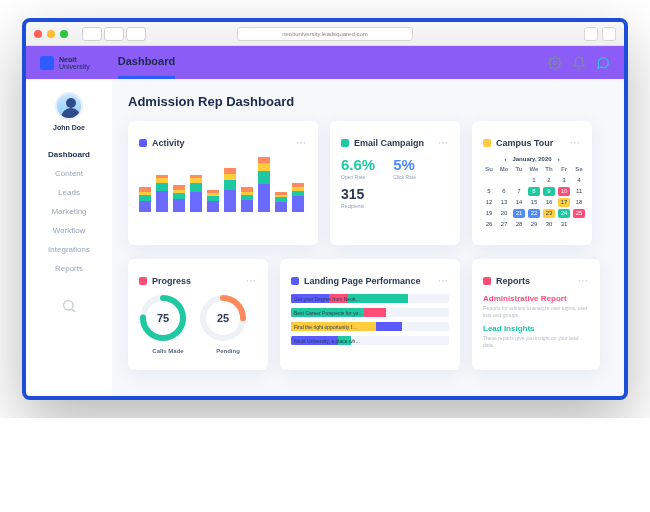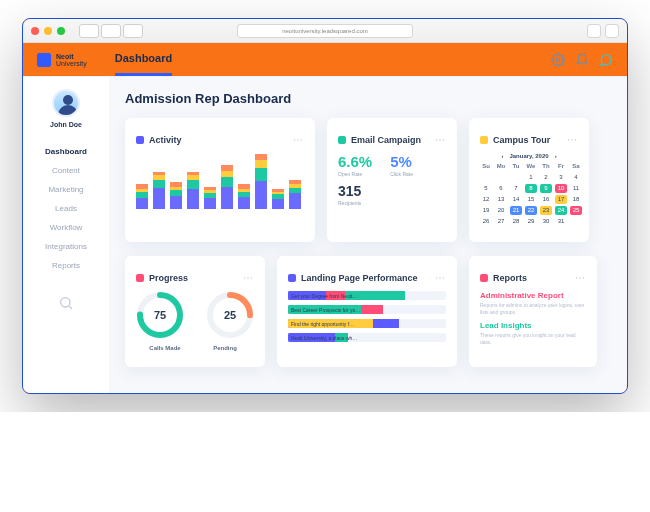--- a/index.html
+++ b/index.html
@@ -4,7 +4,7 @@
 <style>
 *{box-sizing:border-box;margin:0;padding:0;font-family:-apple-system,BlinkMacSystemFont,'Segoe UI',Arial,sans-serif}
 body{background:#fff;display:flex;align-items:flex-start;justify-content:center;padding:18px}
-.window{width:606px;background:#f97316;border-radius:8px;box-shadow:0 24px 60px rgba(0,0,0,.28);overflow:hidden;border:1px solid #1d4ed8}
+.window{width:606px;background:#8b5cf6;border-radius:8px;box-shadow:0 24px 60px rgba(0,0,0,.28);overflow:hidden;border:4px solid #1d4ed8}
 .titlebar{height:24px;background:linear-gradient(#f7f7f7,#efefef);display:flex;align-items:center;padding:0 8px;border-bottom:1px solid #e0e0e0;position:relative}
 .dots{display:flex;gap:5px}.dot{width:8px;height:8px;border-radius:50%}
 .dot.r{background:#ff5f57}.dot.y{background:#febc2e}.dot.g{background:#28c840}

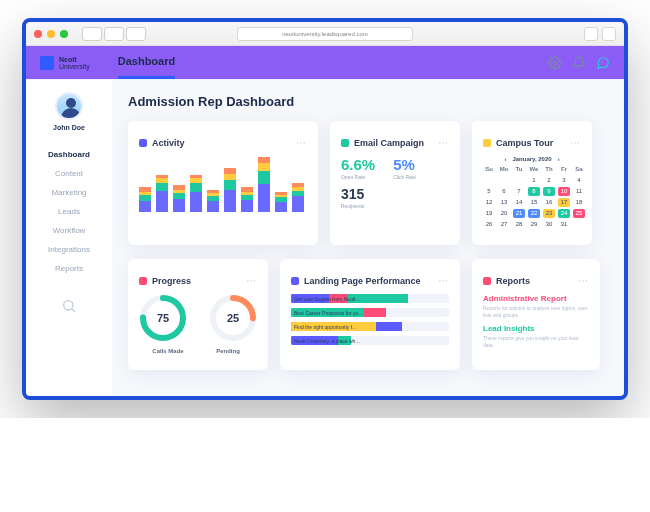--- a/index.html
+++ b/index.html
@@ -123,8 +123,8 @@
         <ul class="navlist" id="navlist">
             <li class="navitem active">Dashboard</li>
             <li class="navitem">Content</li>
+            <li class="navitem">Leads</li>
             <li class="navitem">Marketing</li>
-            <li class="navitem">Leads</li>
             <li class="navitem">Workflow</li>
             <li class="navitem">Integrations</li>
             <li class="navitem">Reports</li>

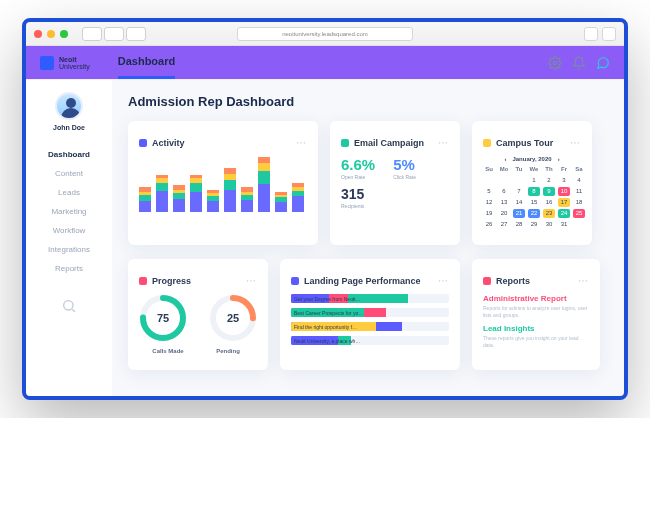--- a/index.html
+++ b/index.html
@@ -54,7 +54,7 @@
 .hl-g{background:#1ec9a2;color:#fff}.hl-r{background:#ff4d78;color:#fff}.hl-y{background:#ffcc3d}.hl-b{background:#4d8bff;color:#fff}
 .dow{font-weight:700;color:#6a7890}
 
-.rings{display:flex;gap:12px;justify-content:space-between}
+.rings{display:flex;gap:12px;justify-content:flex-start}
 .ring{position:relative;width:48px;height:48px}
 .ring svg{transform:rotate(-90deg)}
 .ringv{position:absolute;inset:0;display:flex;align-items:center;justify-content:center;font-size:11px;font-weight:700;color:#2b3a55}

